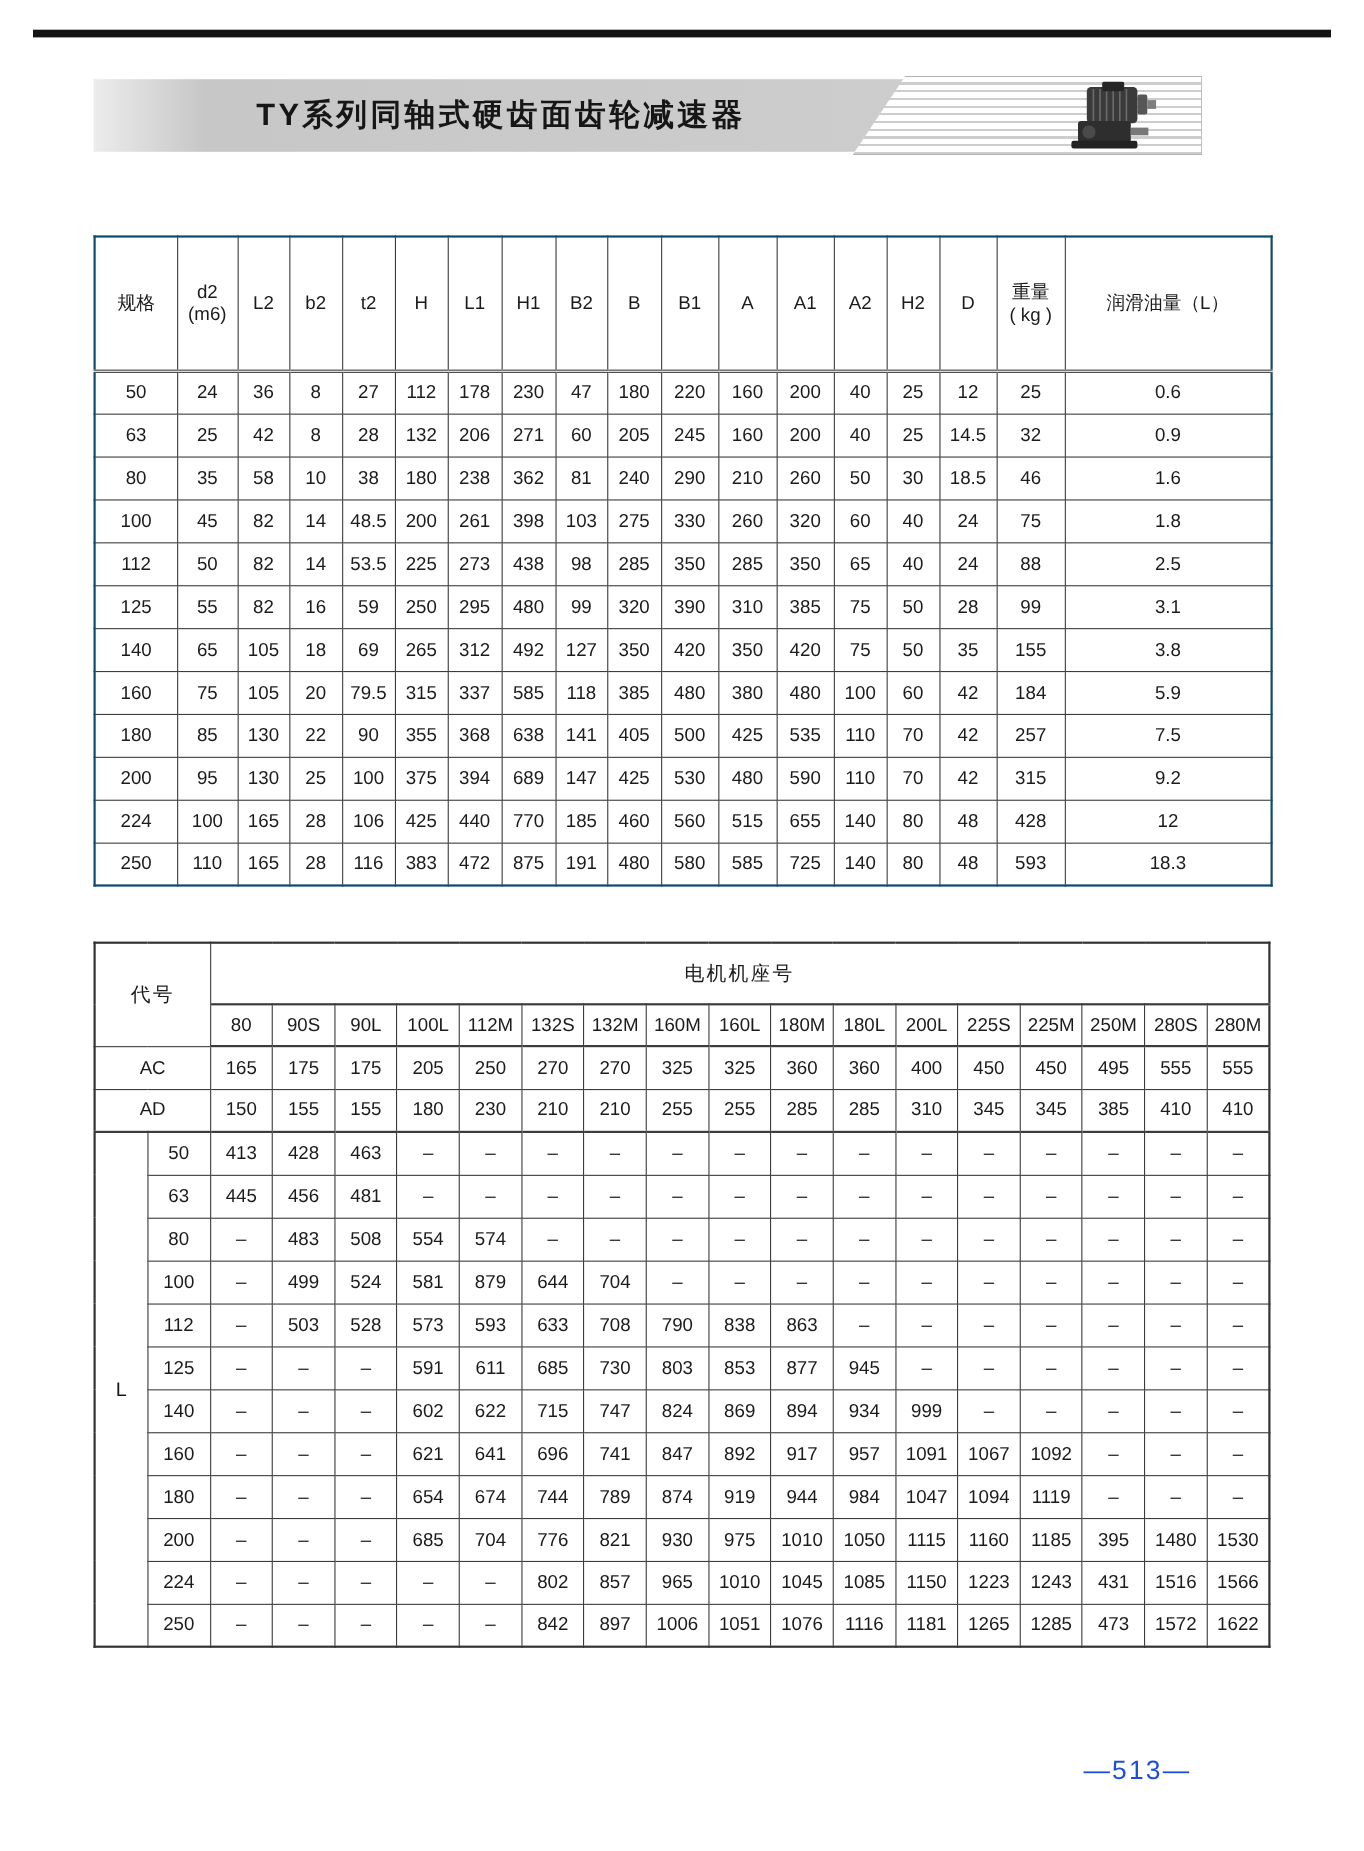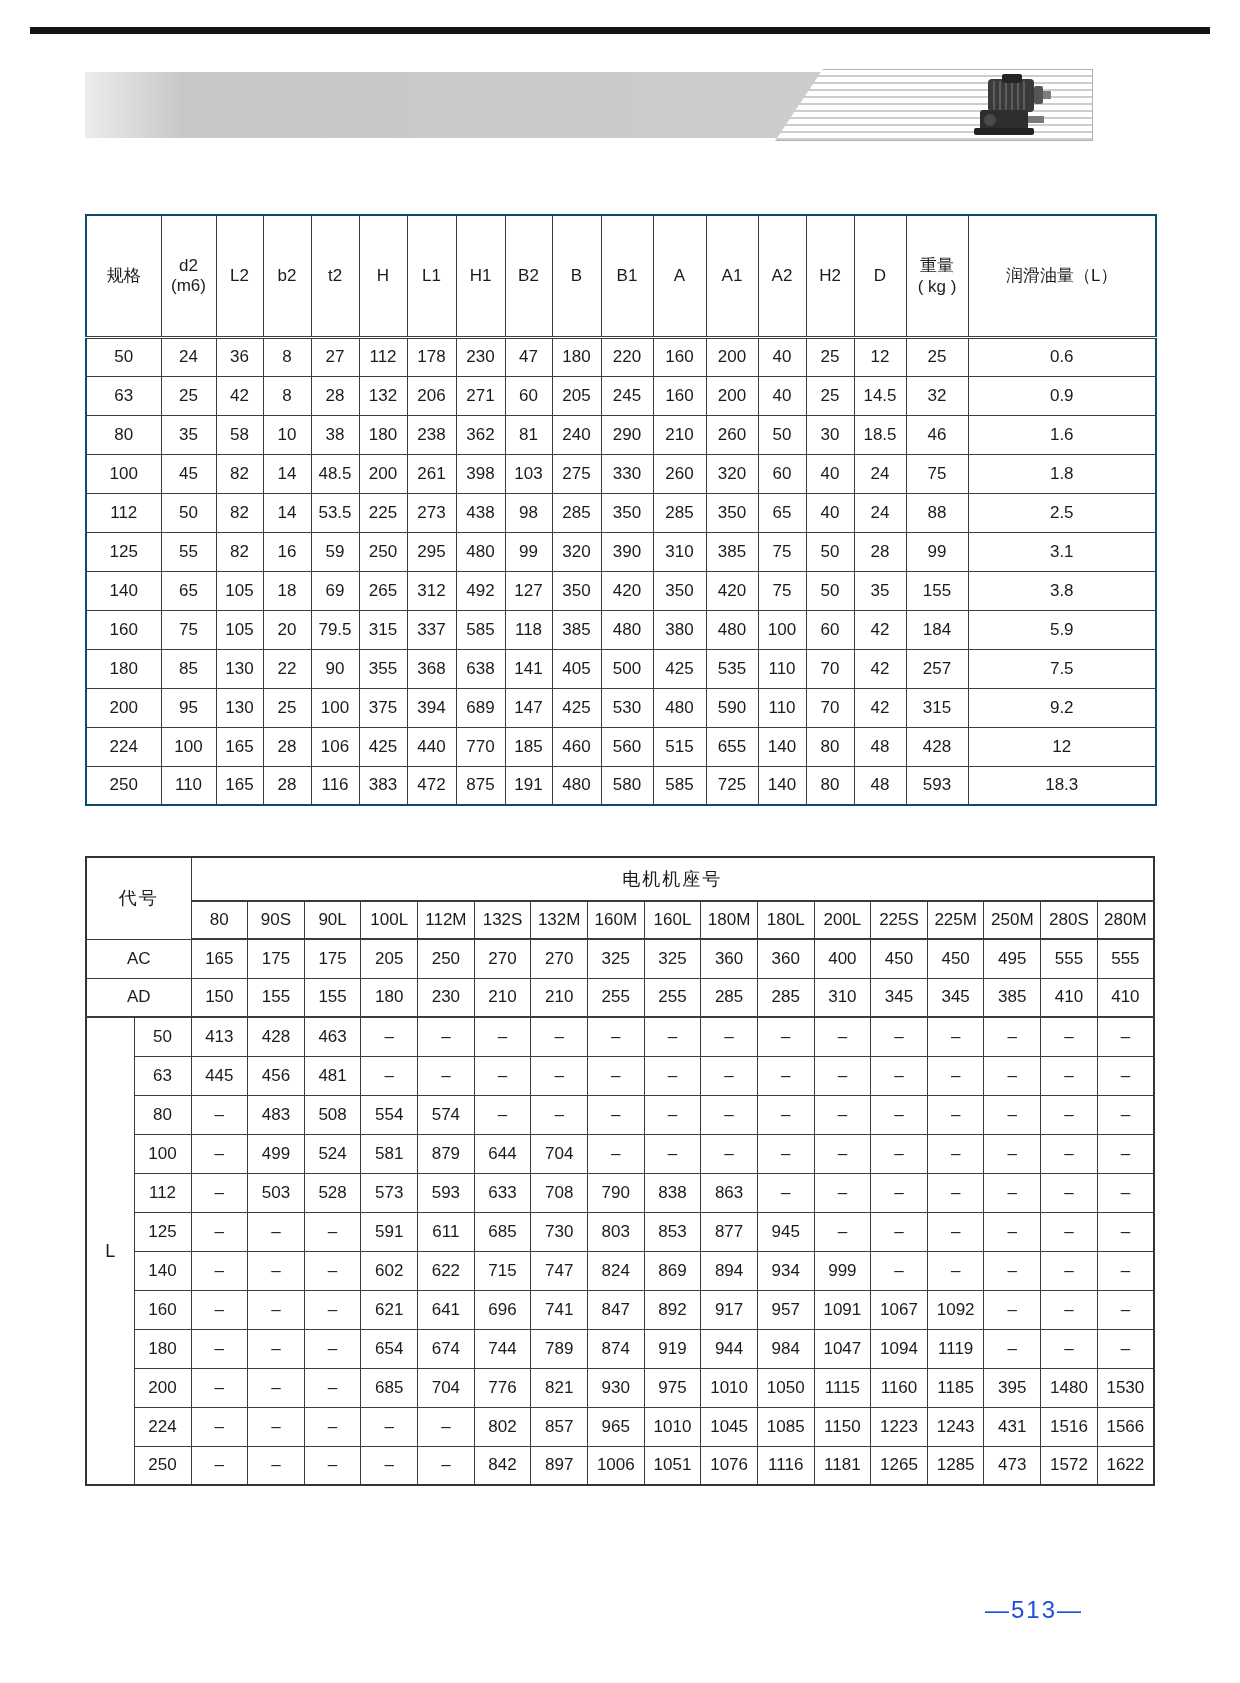--- a/index.html
+++ b/index.html
@@ -46,6 +46,7 @@
   <div class="top-rule"></div>
 
   <div class="banner">
+    <div class="banner-title">TY系列同轴式硬齿面齿轮减速器</div>
     <div class="stripes">
       <svg class="photo" width="122" height="64" viewBox="0 0 122 64">
         <rect x="38" y="5" width="46" height="33" rx="4" fill="#3a3a3a"></rect>

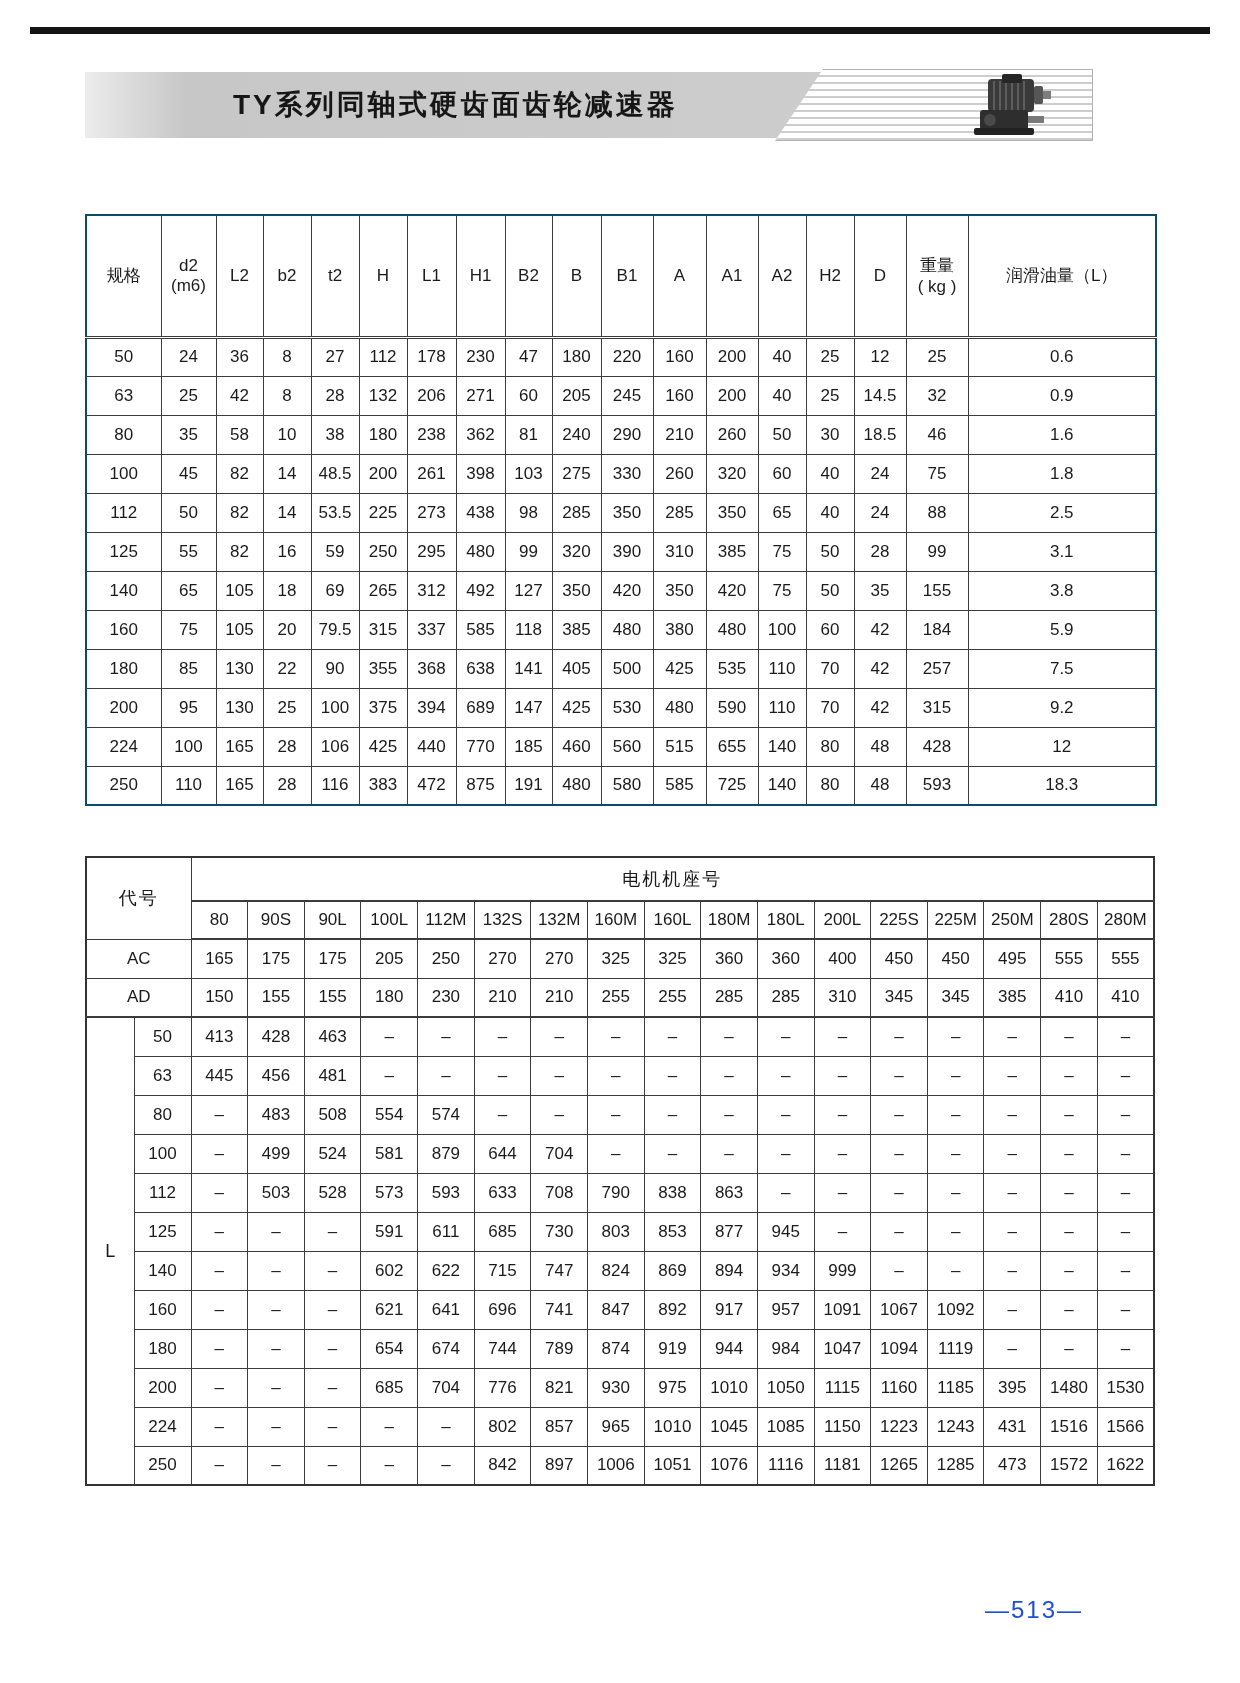--- a/index.html
+++ b/index.html
@@ -31,7 +31,7 @@
   .motor th,.motor td{border:1px solid #3c3c3c;text-align:center;vertical-align:middle;
                       font-size:17px;font-weight:normal;height:39px;padding:0}
   .motor th.corner{font-size:18px;letter-spacing:2px}
-  .motor th.group{height:44px;border-bottom:2px solid #3c3c3c;font-size:18px;letter-spacing:2px}
+  .motor th.group{height:56px;border-bottom:2px solid #3c3c3c;font-size:18px;letter-spacing:2px}
   .motor tr.frames th{height:38px;border-bottom:2px solid #3c3c3c}
   .motor tr.last-acad th,.motor tr.last-acad td{border-bottom:2px solid #3c3c3c}
   .motor th.l-label{font-size:18px}

